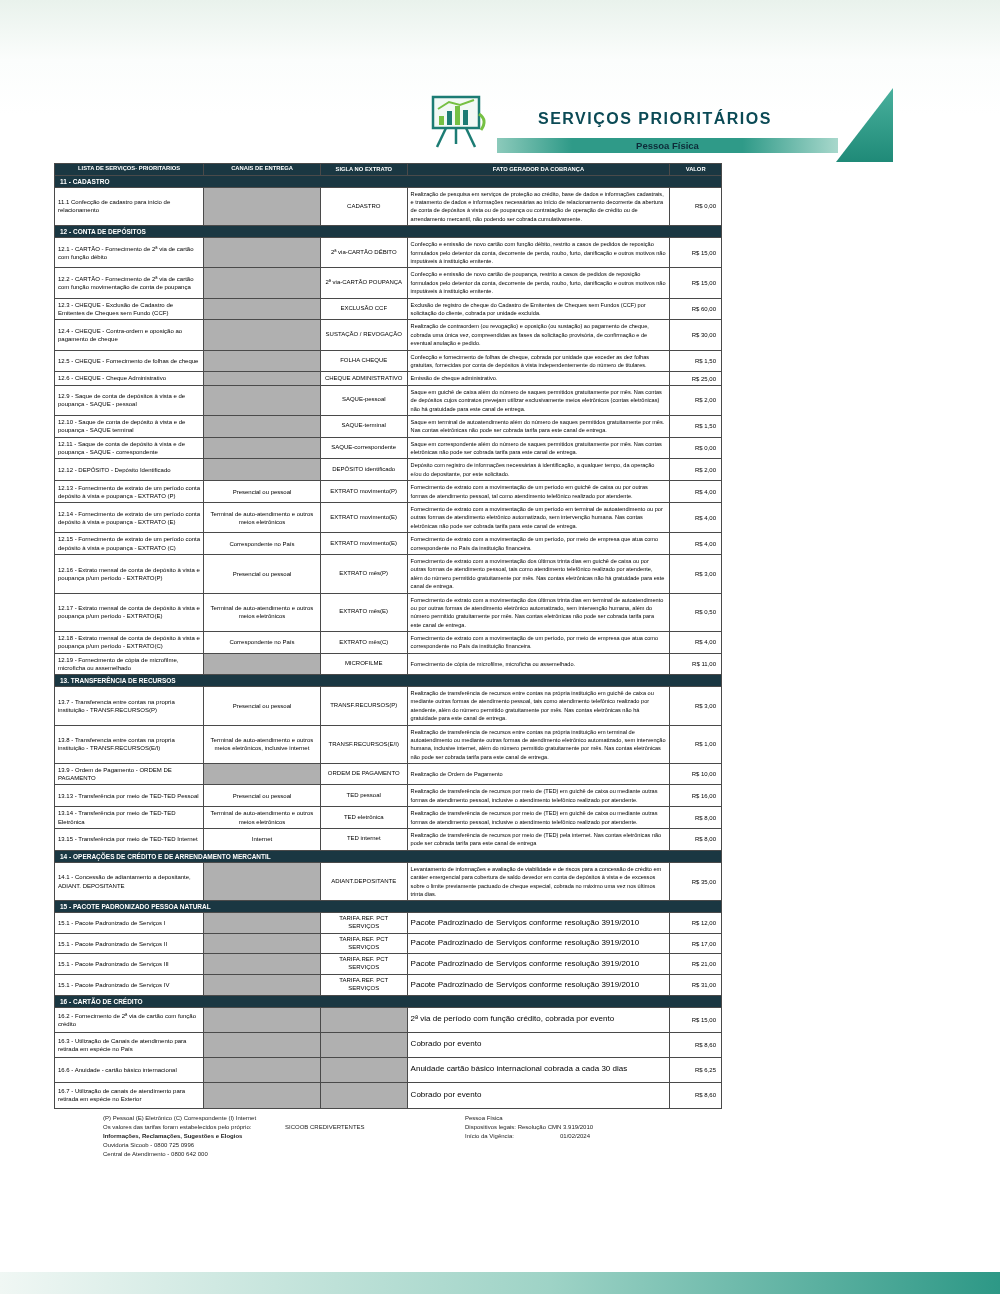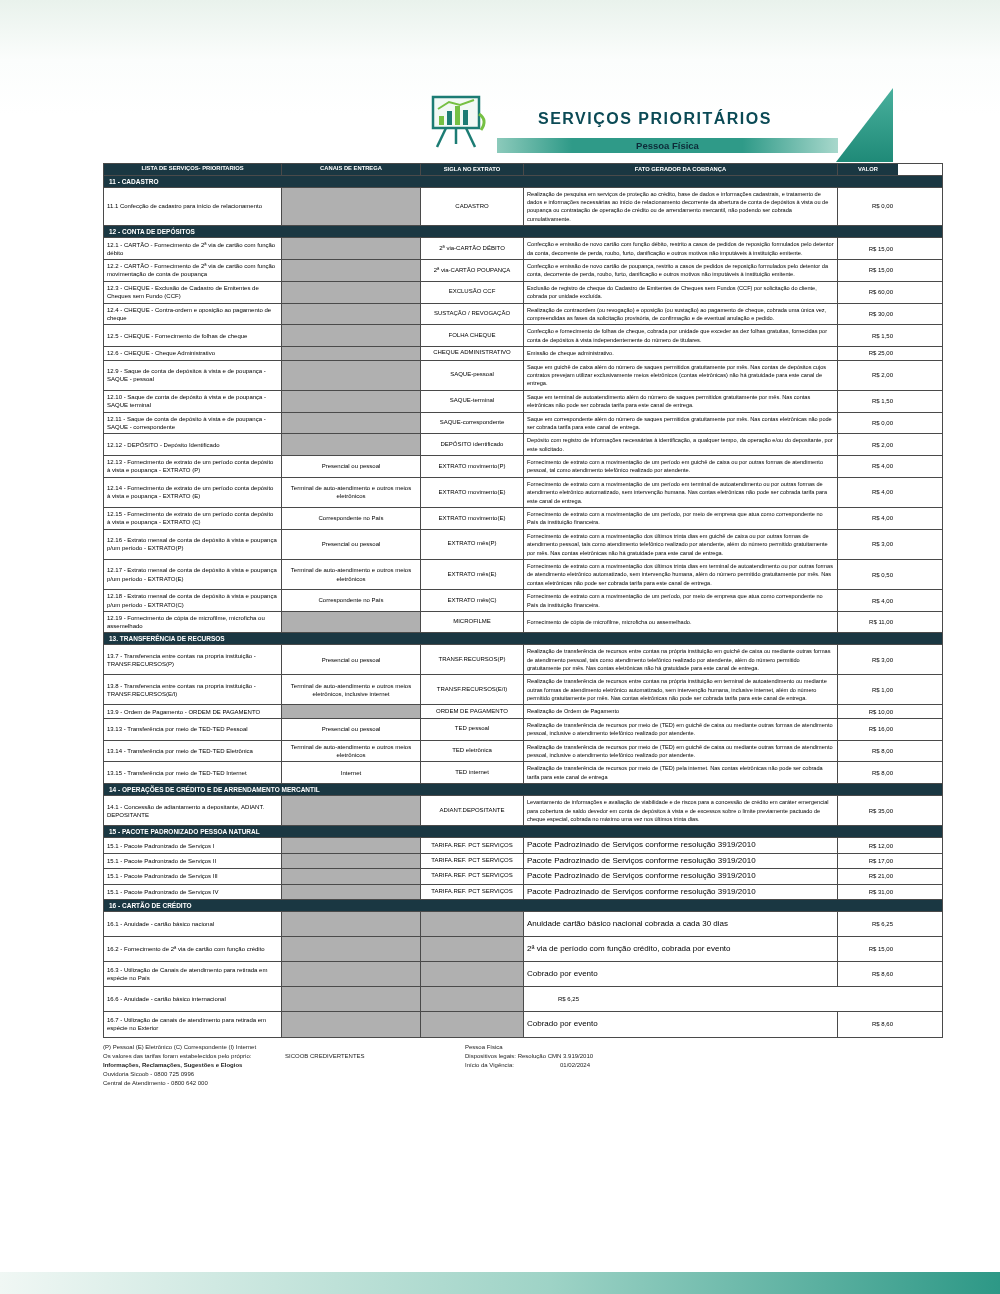--- a/index.html
+++ b/index.html
@@ -15,7 +15,7 @@
   .corner{position:absolute;left:836px;top:88px;width:57px;height:74px;
     background:linear-gradient(180deg,#49b09d,#1f8a78);clip-path:polygon(100% 0,100% 100%,0 100%)}
   .tablewrap{position:relative;padding-top:163px}
-  .table{margin-left:103px;width:840px;border:1px solid var(--border_col,#4a4a4a)}
+  .table{margin-left:54px;width:668px;border:1px solid var(--border_col,#4a4a4a)}
   .trow{display:flex;border-bottom:1px solid var(--border_col,#4a4a4a);background:#fff;min-height:13px}
   .trow:last-child{border-bottom:none}
   .trow.tall{min-height:25px}

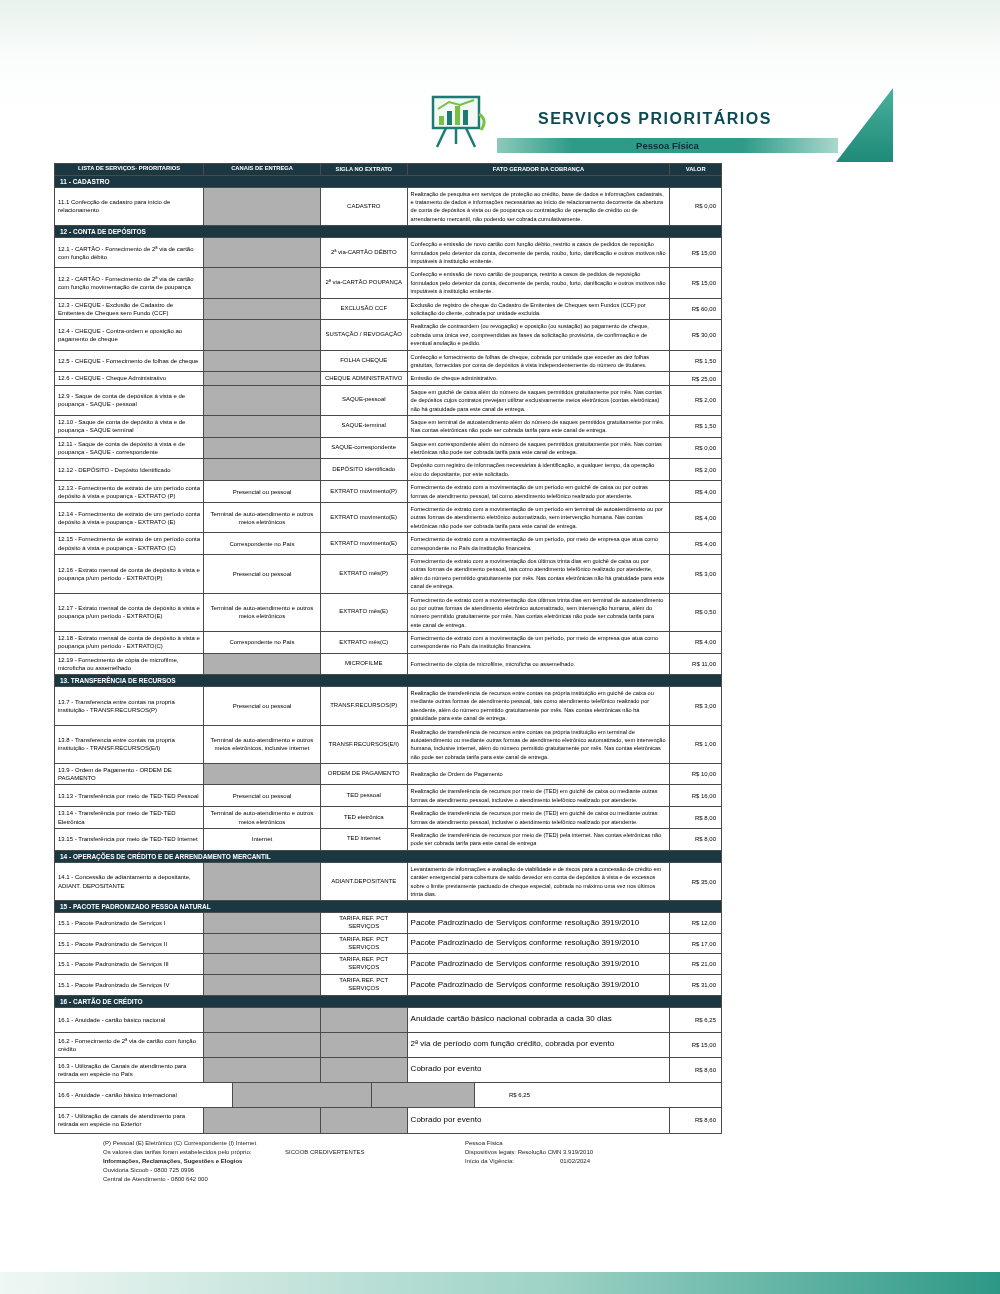--- a/index.html
+++ b/index.html
@@ -285,13 +285,6 @@
         </div>
         <div class="section-bar">16 - CARTÃO DE CRÉDITO</div>
         <div class="trow tall">
-          <div class="cell c1">16.1 - Anuidade - cartão básico nacional</div>
-          <div class="cell c2 gray"></div>
-          <div class="cell c3 gray"></div>
-          <div class="cell c4 large">Anuidade cartão básico nacional cobrada a cada 30 dias</div>
-          <div class="cell c5">R$ 6,25</div>
-        </div>
-        <div class="trow tall">
           <div class="cell c1">16.2 - Fornecimento de 2ª via de cartão com função crédito</div>
           <div class="cell c2 gray"></div>
           <div class="cell c3 gray"></div>

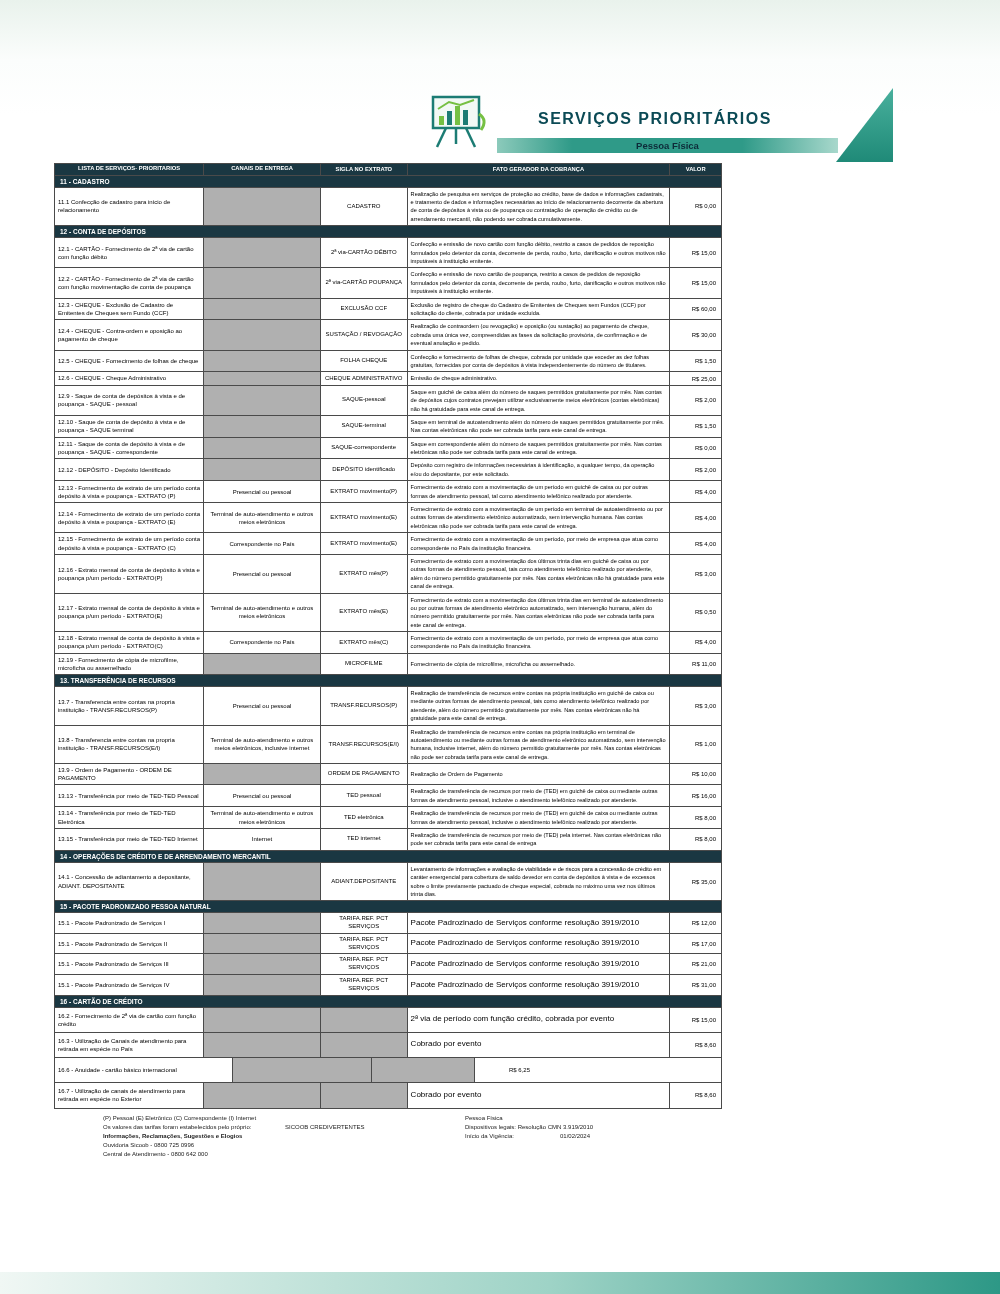--- a/index.html
+++ b/index.html
@@ -302,6 +302,7 @@
           <div class="cell c1">16.6 - Anuidade - cartão básico internacional</div>
           <div class="cell c2 gray"></div>
           <div class="cell c3 gray"></div>
+          <div class="cell c4 large">Anuidade cartão básico internacional cobrada a cada 30 dias</div>
           <div class="cell c5">R$ 6,25</div>
         </div>
         <div class="trow tall">

